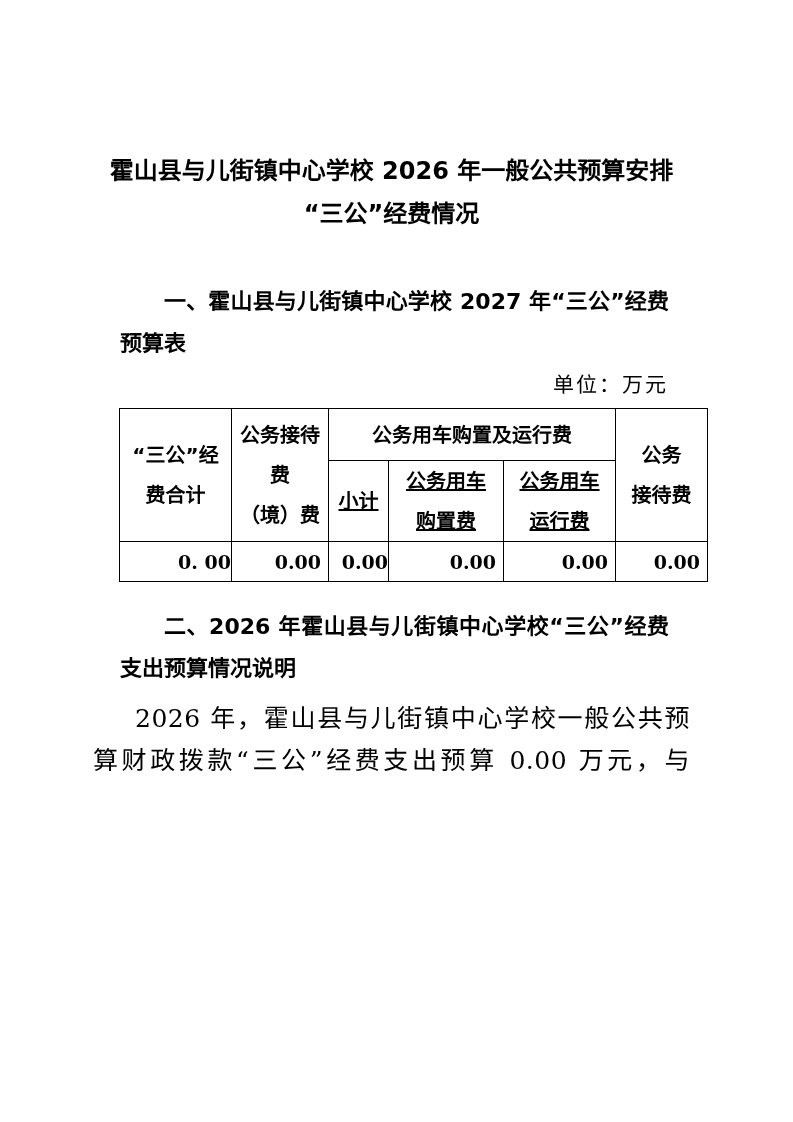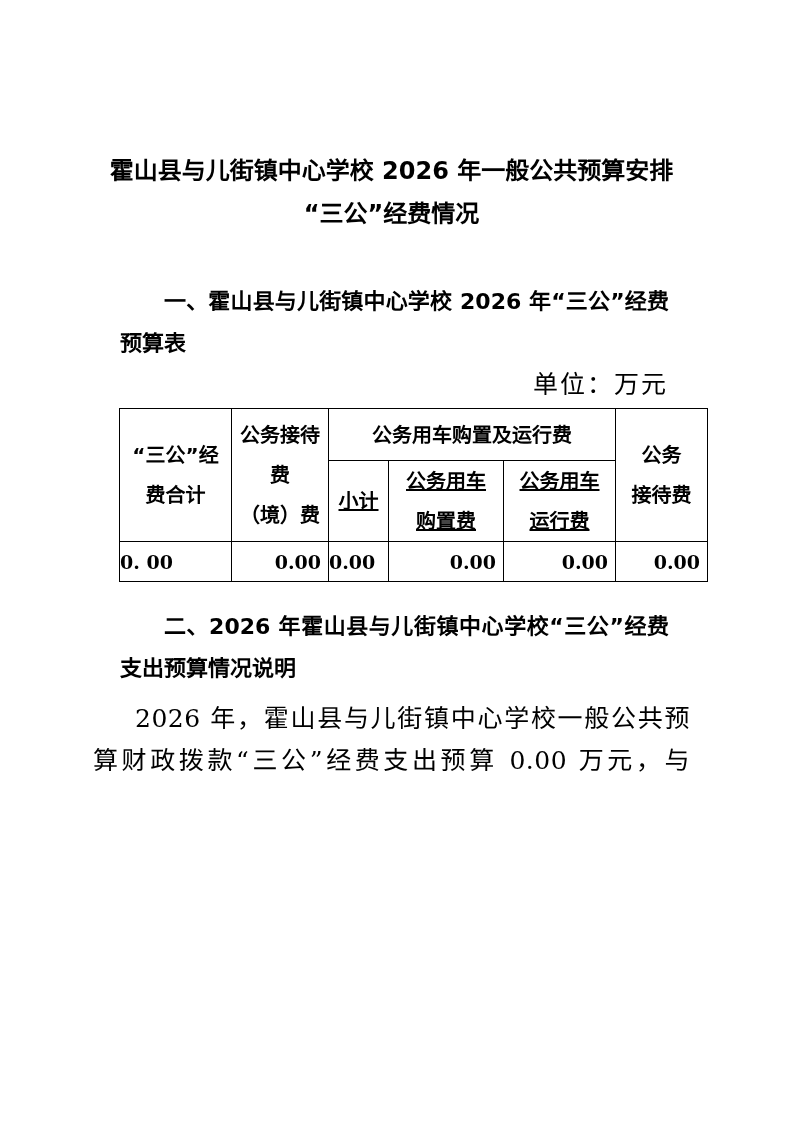--- a/index.html
+++ b/index.html
@@ -92,7 +92,7 @@
     <span>“三公”经费情况</span>
   </h1>
 
-  <h2 class="doc-heading">一、霍山县与儿街镇中心学校 2026 年“三公”经费预算表</h2>
+  <h2 class="doc-heading">一、霍山县与儿街镇中心学校 2027 年“三公”经费预算表</h2>
 
   <div class="unit-note">单位：万元</div>
 

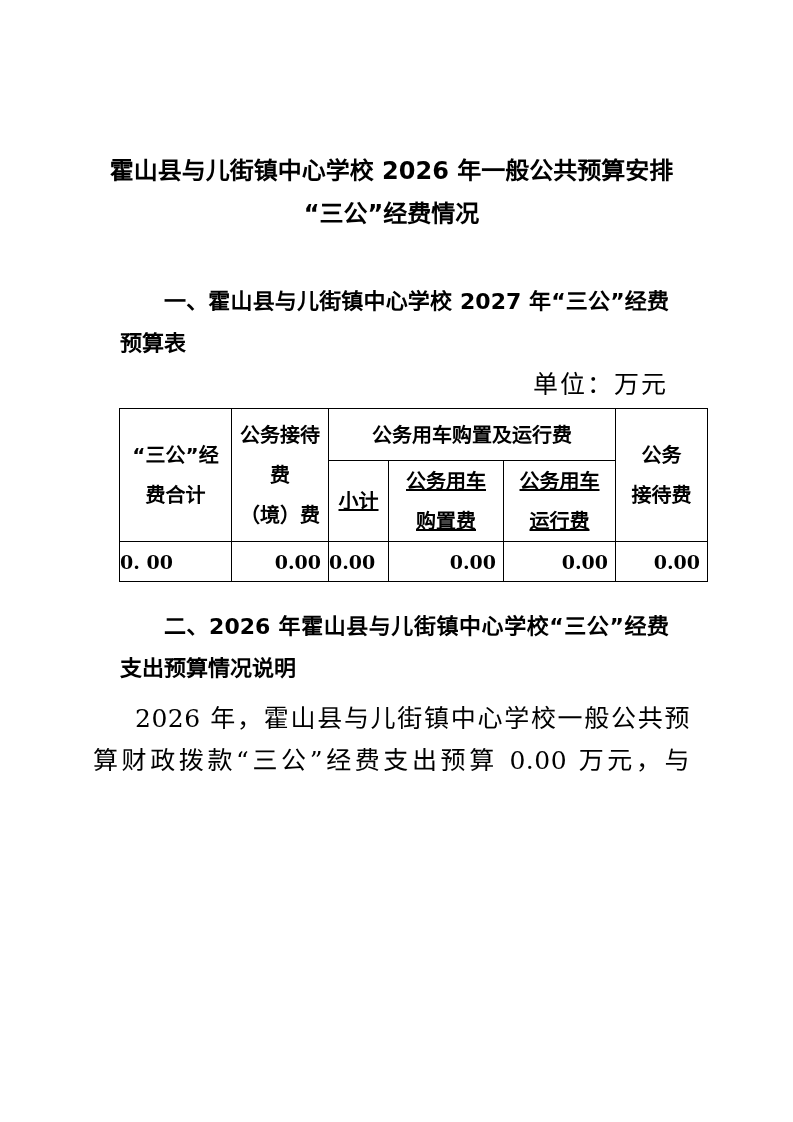--- a/index.html
+++ b/index.html
@@ -34,7 +34,7 @@
   .doc-heading.second { margin-top: 24px; }
   .unit-note {
     margin: 0 22px 0 0;
-    font-size: 25px;
+    font-size: 21px;
     line-height: 40px;
     text-align: right;
     letter-spacing: 2px;

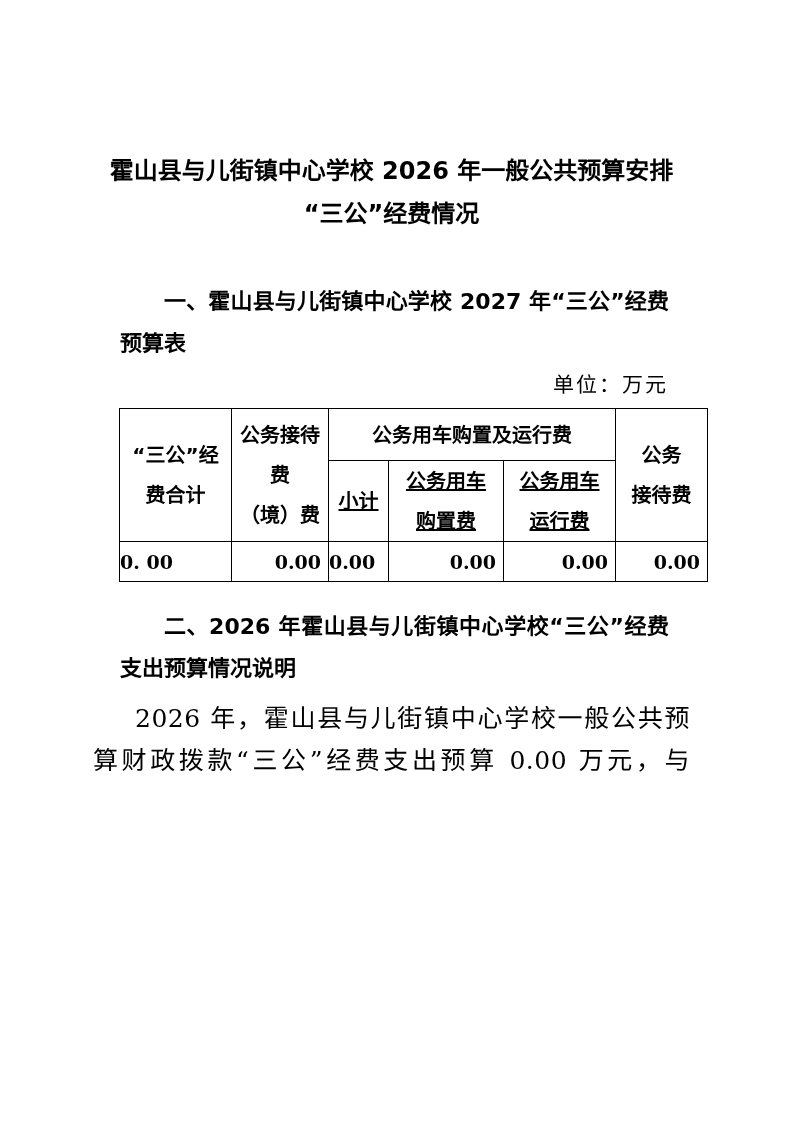--- a/index.html
+++ b/index.html
@@ -67,7 +67,7 @@
     font-size: 19px;
   }
   tr.data-row td.num-right { text-align: right; padding-right: 7px; }
-  tr.data-row td.num-center { text-align: left; }
+  tr.data-row td.num-center { text-align: right; }
   .body-par {
     margin: 8px 0 0 0;
     font-size: 25px;

